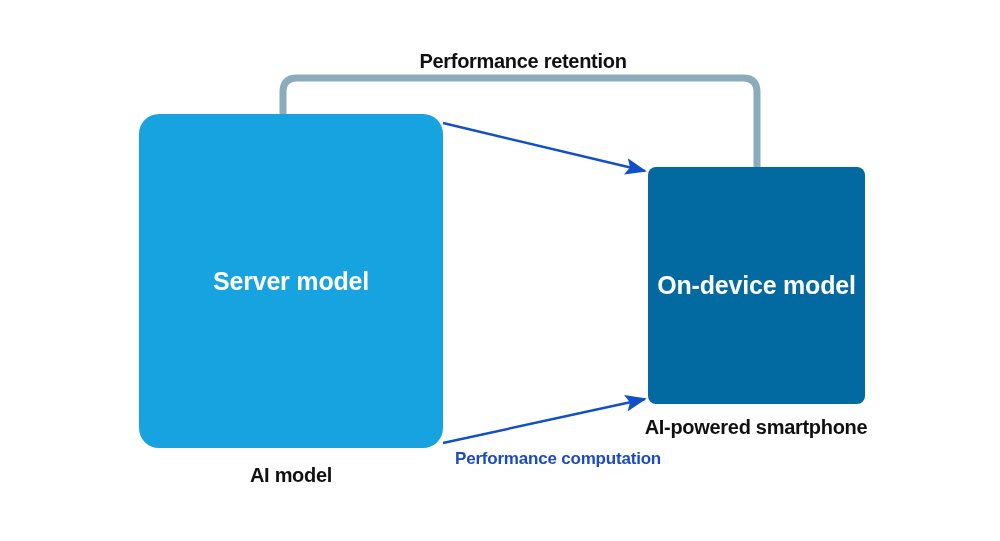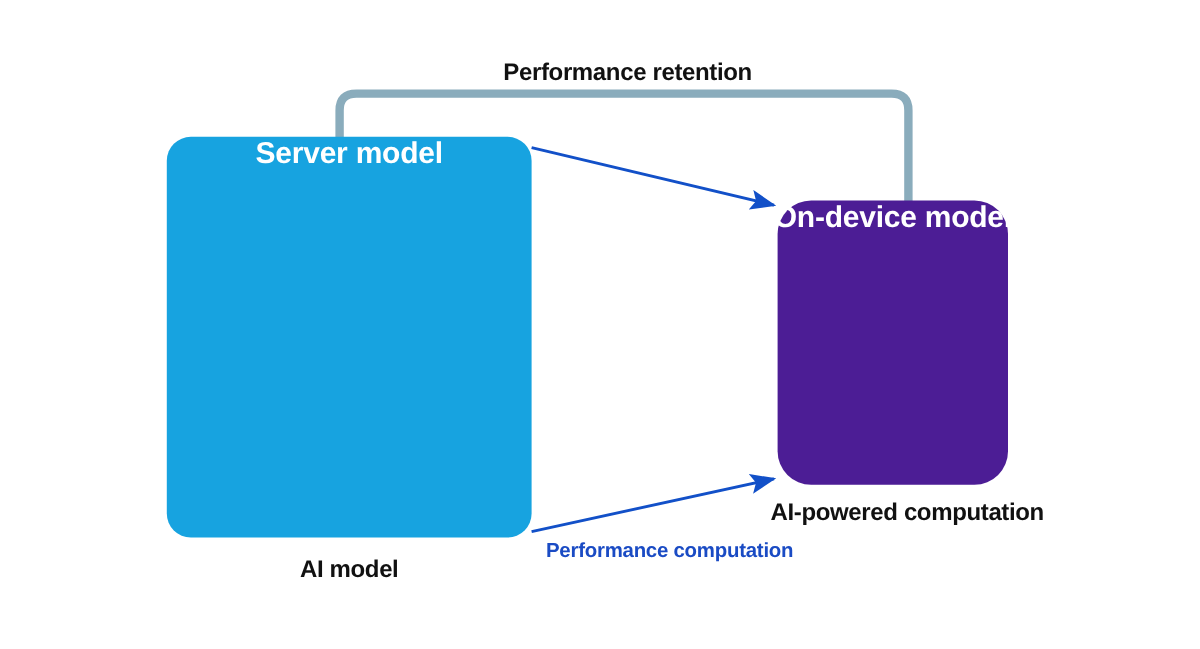--- a/index.html
+++ b/index.html
@@ -29,7 +29,7 @@
   .node-box {
     position: absolute;
     display: flex;
-    align-items: flex-start;
+    align-items: center;
     justify-content: center;
     border-radius: 18px;
     box-sizing: border-box;

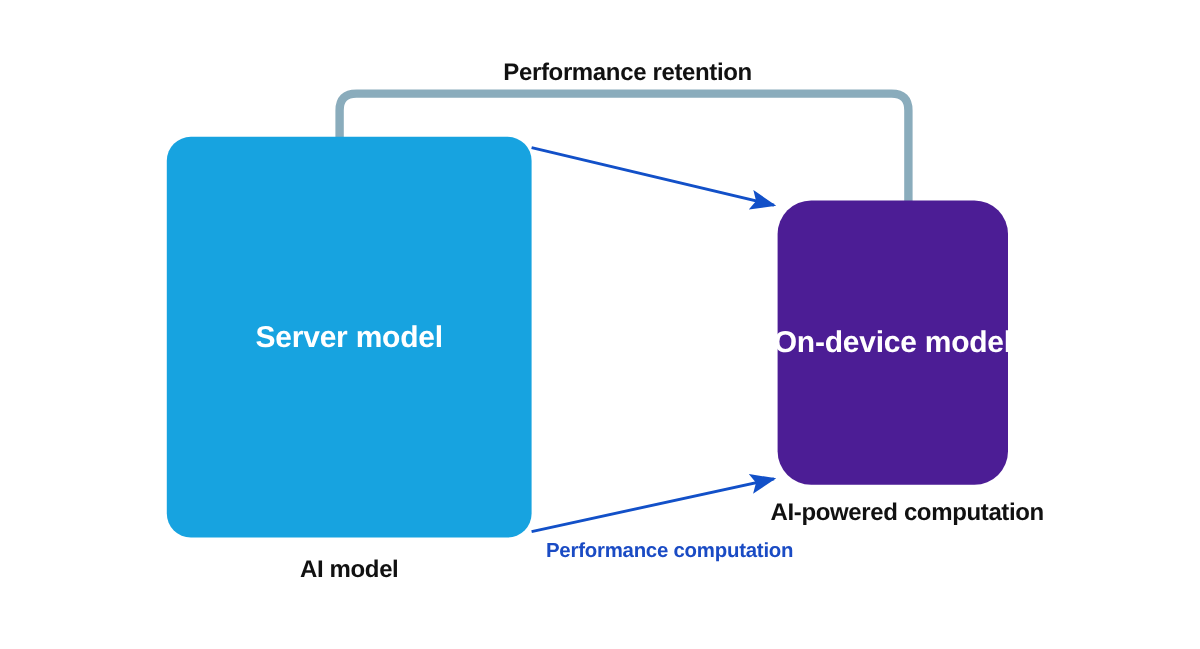--- a/index.html
+++ b/index.html
@@ -45,10 +45,10 @@
   #device-box {
     left: 648px;
     top: 167px;
-    width: 192px;
+    width: 217px;
     height: 237px;
-    background: #4c1d95;
-    border-radius: 28px;
+    background: #0369a1;
+    border-radius: 8px;
   }
   .node-label {
     color: #ffffff;

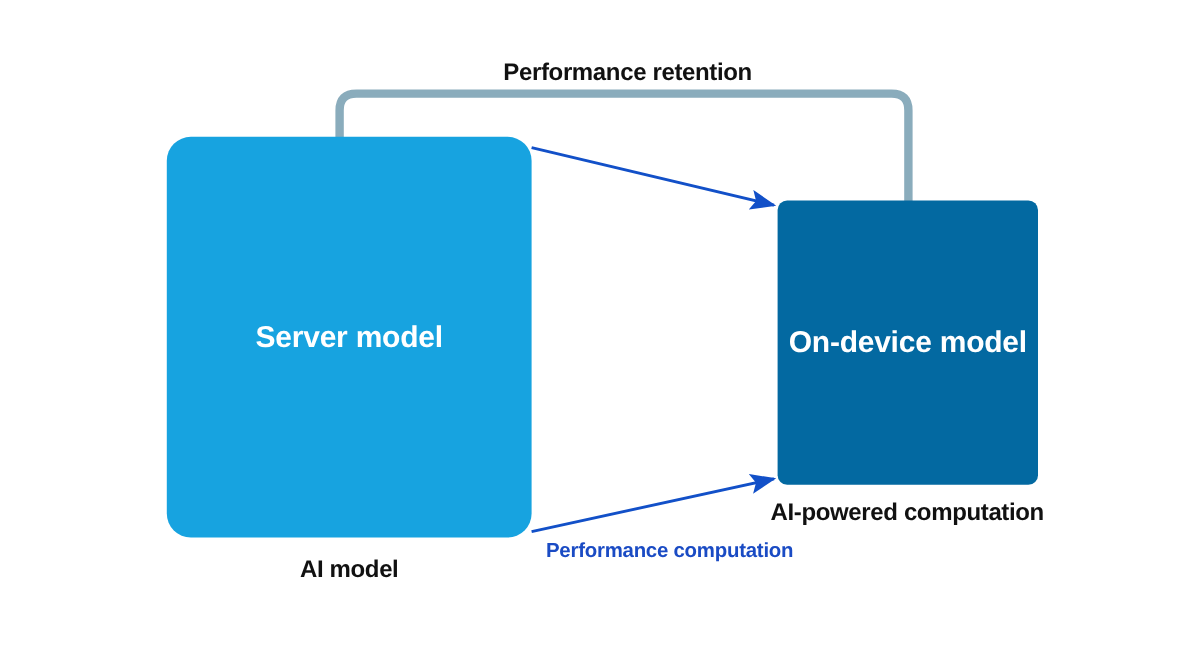--- a/index.html
+++ b/index.html
@@ -130,7 +130,7 @@
 
   <div class="caption" id="caption-ai-server">AI model</div>
 
-  <div class="caption" id="caption-smartphone">AI-powered computation</div>
+  <div class="caption" id="caption-smartphone">AI-powered smartphone</div>
 
 
   <div class="arrow-label" id="label-minimizing">Performance computation</div>

